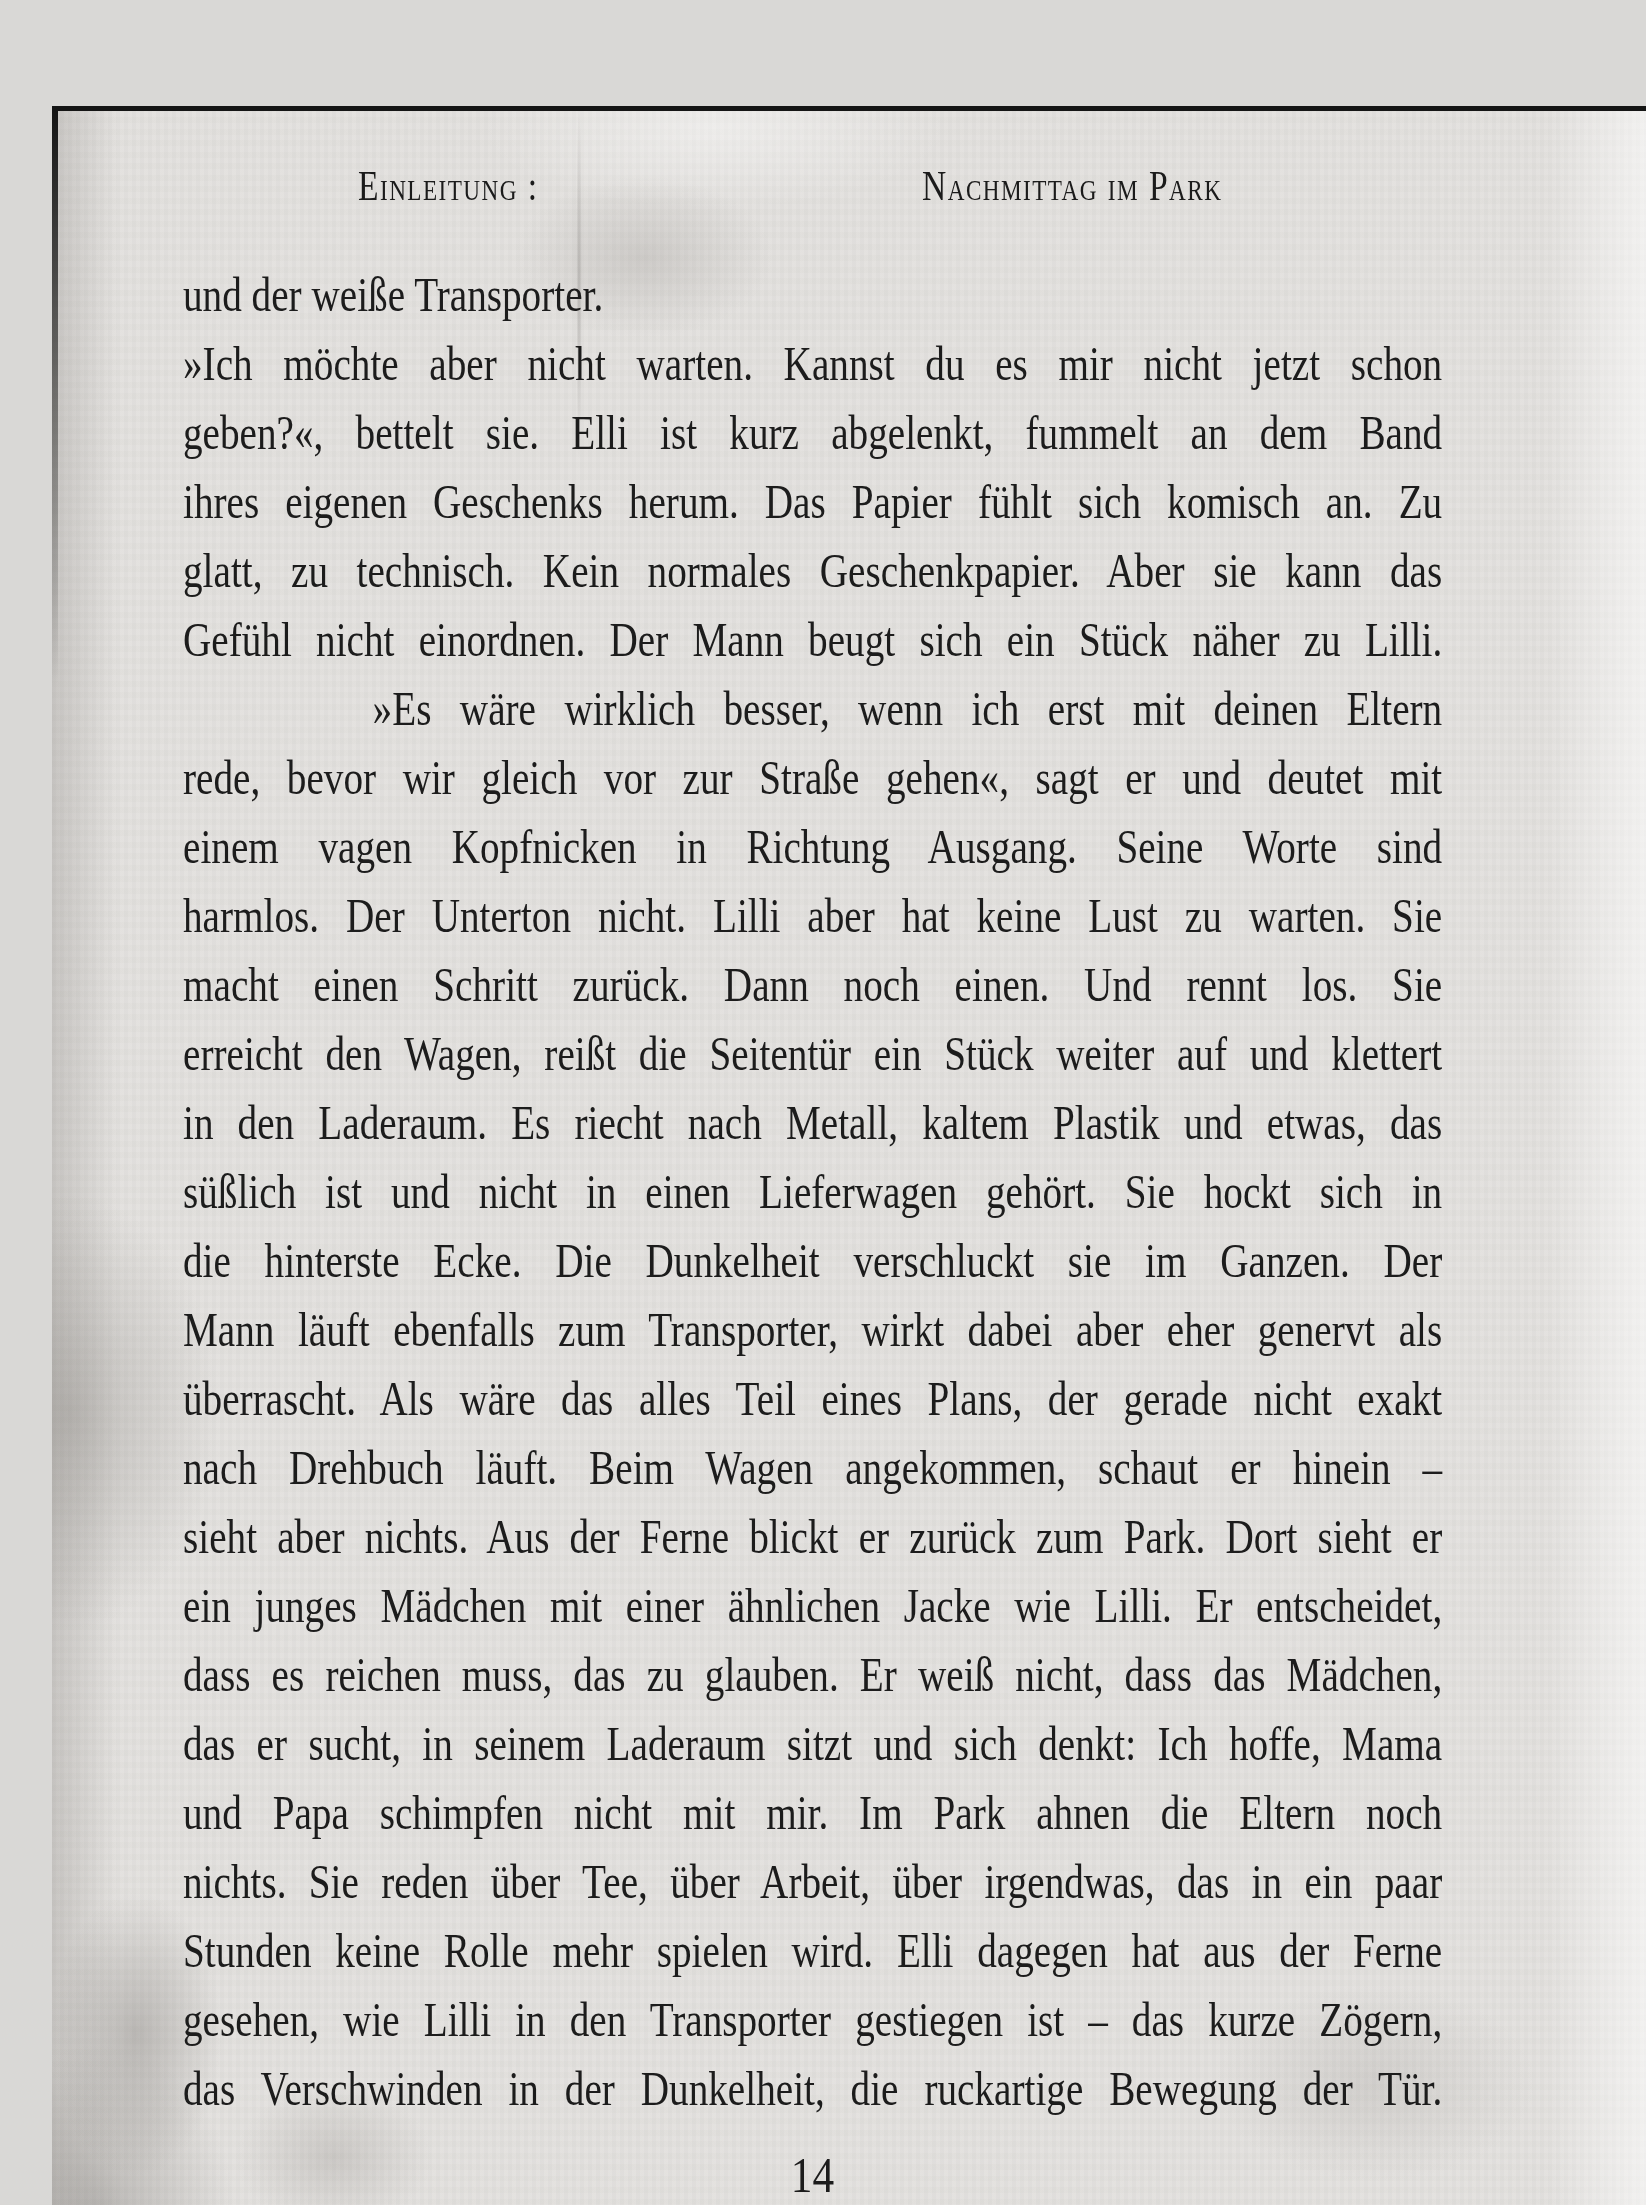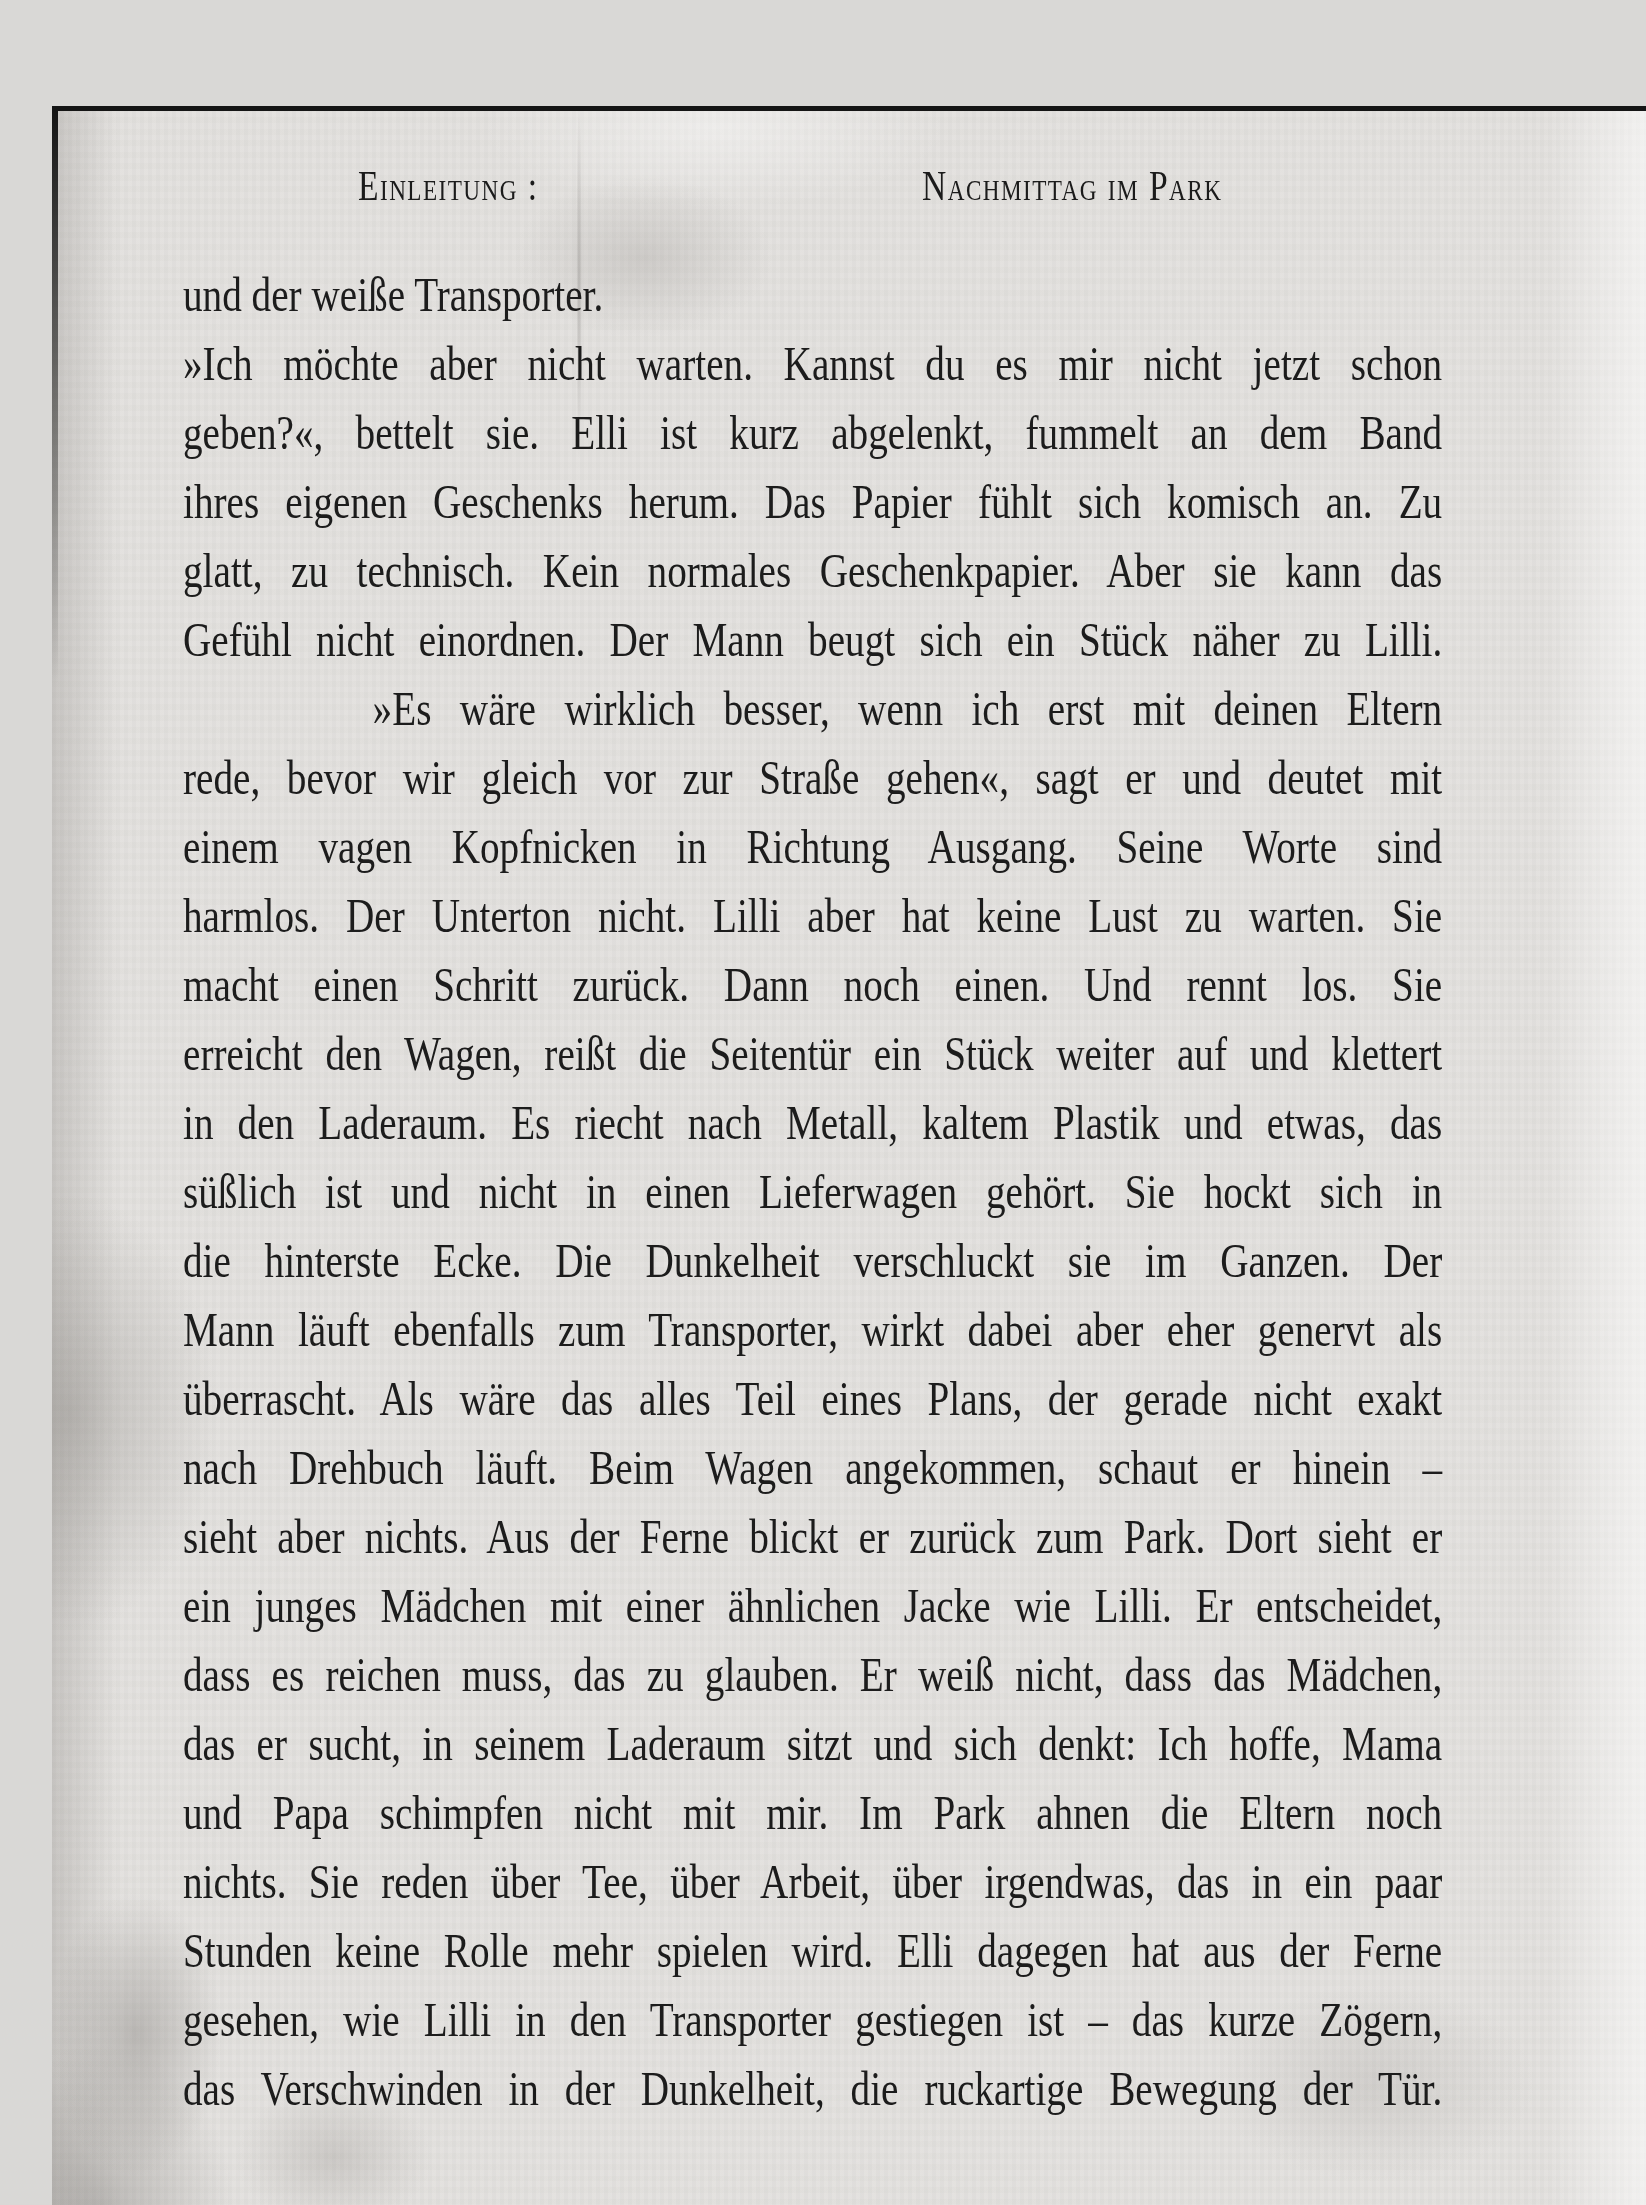--- a/index.html
+++ b/index.html
@@ -141,6 +141,9 @@
       <div class="line">das Verschwinden in der Dunkelheit, die ruckartige Bewegung der Tür.</div>
     </div>
 
+    <div class="page-number">
+      <span class="pn-inner">14</span>
+    </div>
 
   </div>
 

